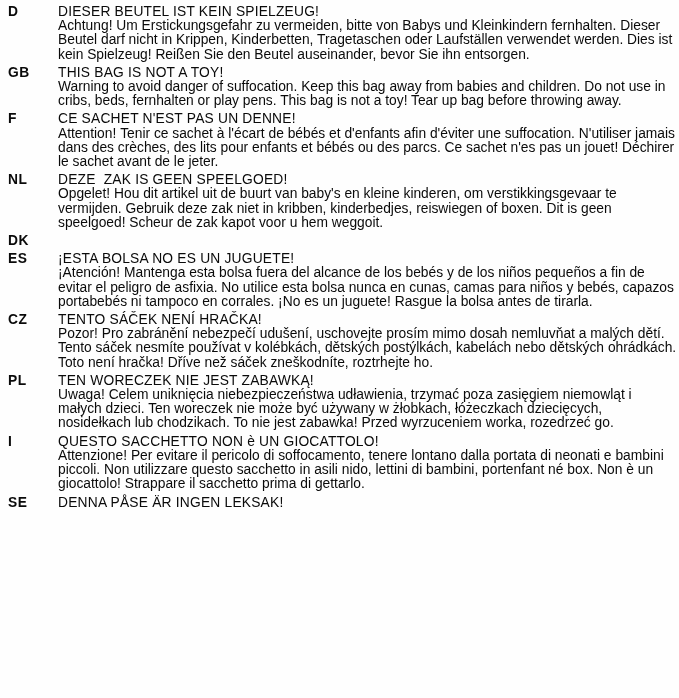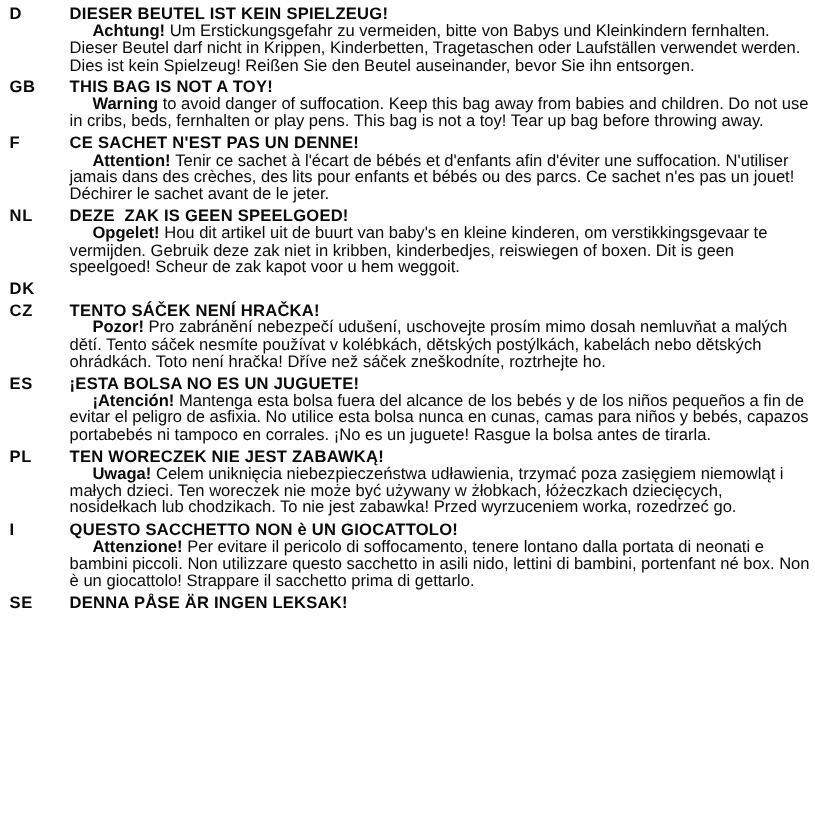--- a/index.html
+++ b/index.html
@@ -37,7 +37,7 @@
     padding-right: 1px;
   }
   .section-title {
-    font-weight: 700;
+    font-weight: 400;
     white-space: pre-wrap;
     letter-spacing: 0.2px;
   }

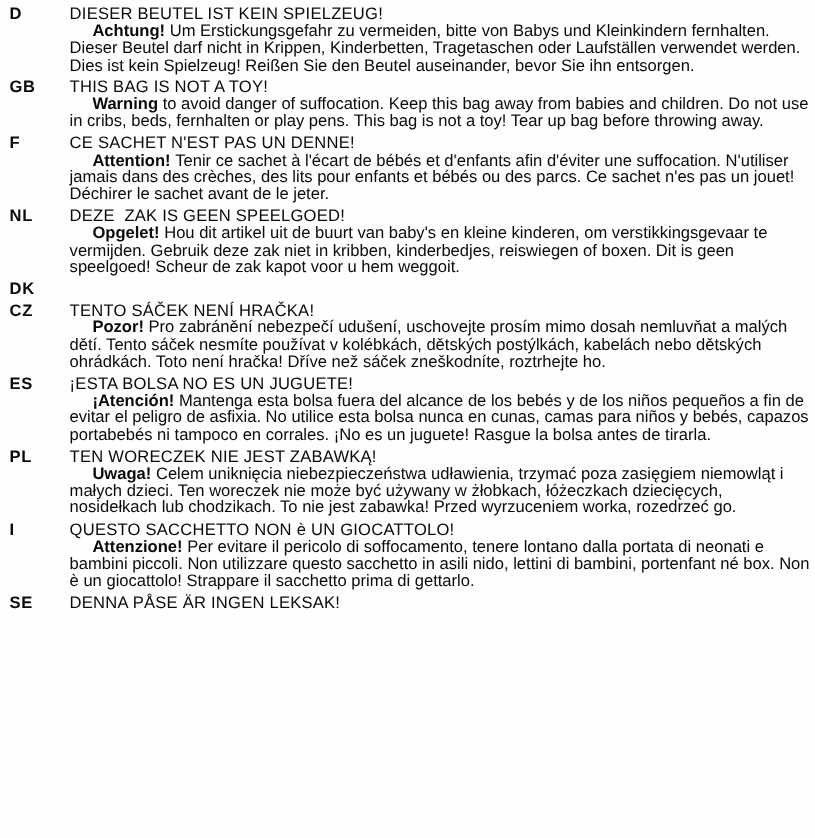--- a/index.html
+++ b/index.html
@@ -46,9 +46,8 @@
     white-space: pre-wrap;
   }
   .lead {
-    font-weight: 700;
+    font-weight: 400;
     margin-right: 0.28em;
-    margin-left: 19px;
   }
 </style>
 </head>

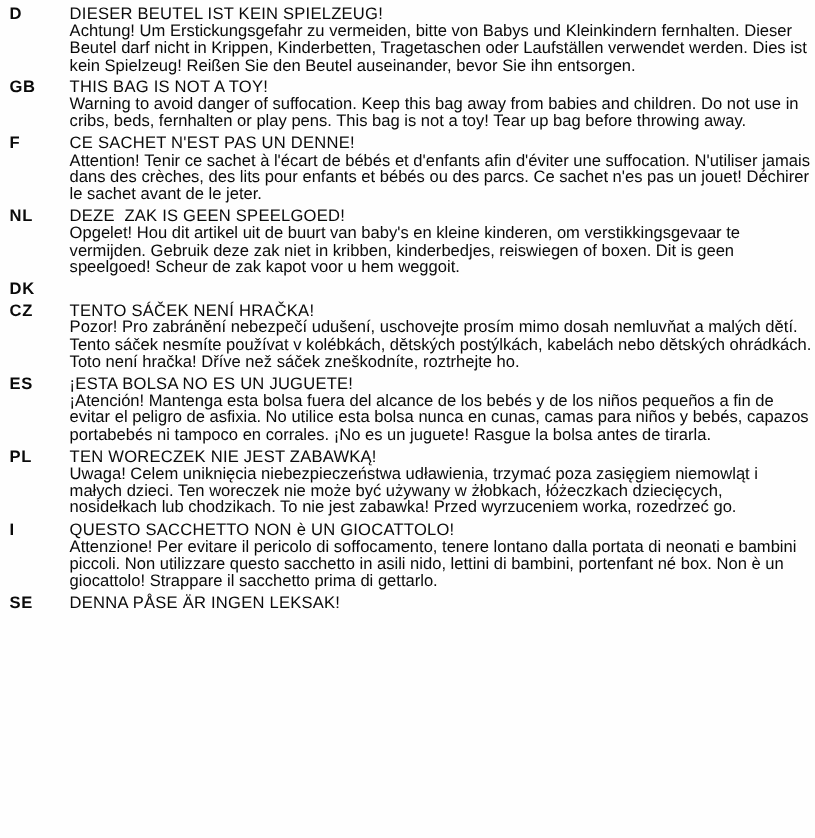--- a/index.html
+++ b/index.html
@@ -94,18 +94,18 @@
   </div>
 
   <div class="warning-section">
+    <div class="lang-code">ES</div>
+    <div class="section-text">
+      <div class="section-title">¡ESTA BOLSA NO ES UN JUGUETE!</div>
+      <p class="section-body"><b class="lead">¡Atención!</b><span>Mantenga esta bolsa fuera del alcance de los bebés y de los niños pequeños a fin de evitar el peligro de asfixia. No utilice esta bolsa nunca en cunas, camas para niños y bebés, capazos portabebés ni tampoco en corrales. ¡No es un juguete! Rasgue la bolsa antes de tirarla.</span></p>
+    </div>
+  </div>
+
+  <div class="warning-section">
     <div class="lang-code">CZ</div>
     <div class="section-text">
       <div class="section-title">TENTO SÁČEK NENÍ HRAČKA!</div>
       <p class="section-body"><b class="lead">Pozor!</b><span>Pro zabránění nebezpečí udušení, uschovejte prosím mimo dosah nemluvňat a malých dětí. Tento sáček nesmíte používat v kolébkách, dětských postýlkách, kabelách nebo dětských ohrádkách. Toto není hračka! Dříve než sáček zneškodníte, roztrhejte ho.</span></p>
-    </div>
-  </div>
-
-  <div class="warning-section">
-    <div class="lang-code">ES</div>
-    <div class="section-text">
-      <div class="section-title">¡ESTA BOLSA NO ES UN JUGUETE!</div>
-      <p class="section-body"><b class="lead">¡Atención!</b><span>Mantenga esta bolsa fuera del alcance de los bebés y de los niños pequeños a fin de evitar el peligro de asfixia. No utilice esta bolsa nunca en cunas, camas para niños y bebés, capazos portabebés ni tampoco en corrales. ¡No es un juguete! Rasgue la bolsa antes de tirarla.</span></p>
     </div>
   </div>
 

